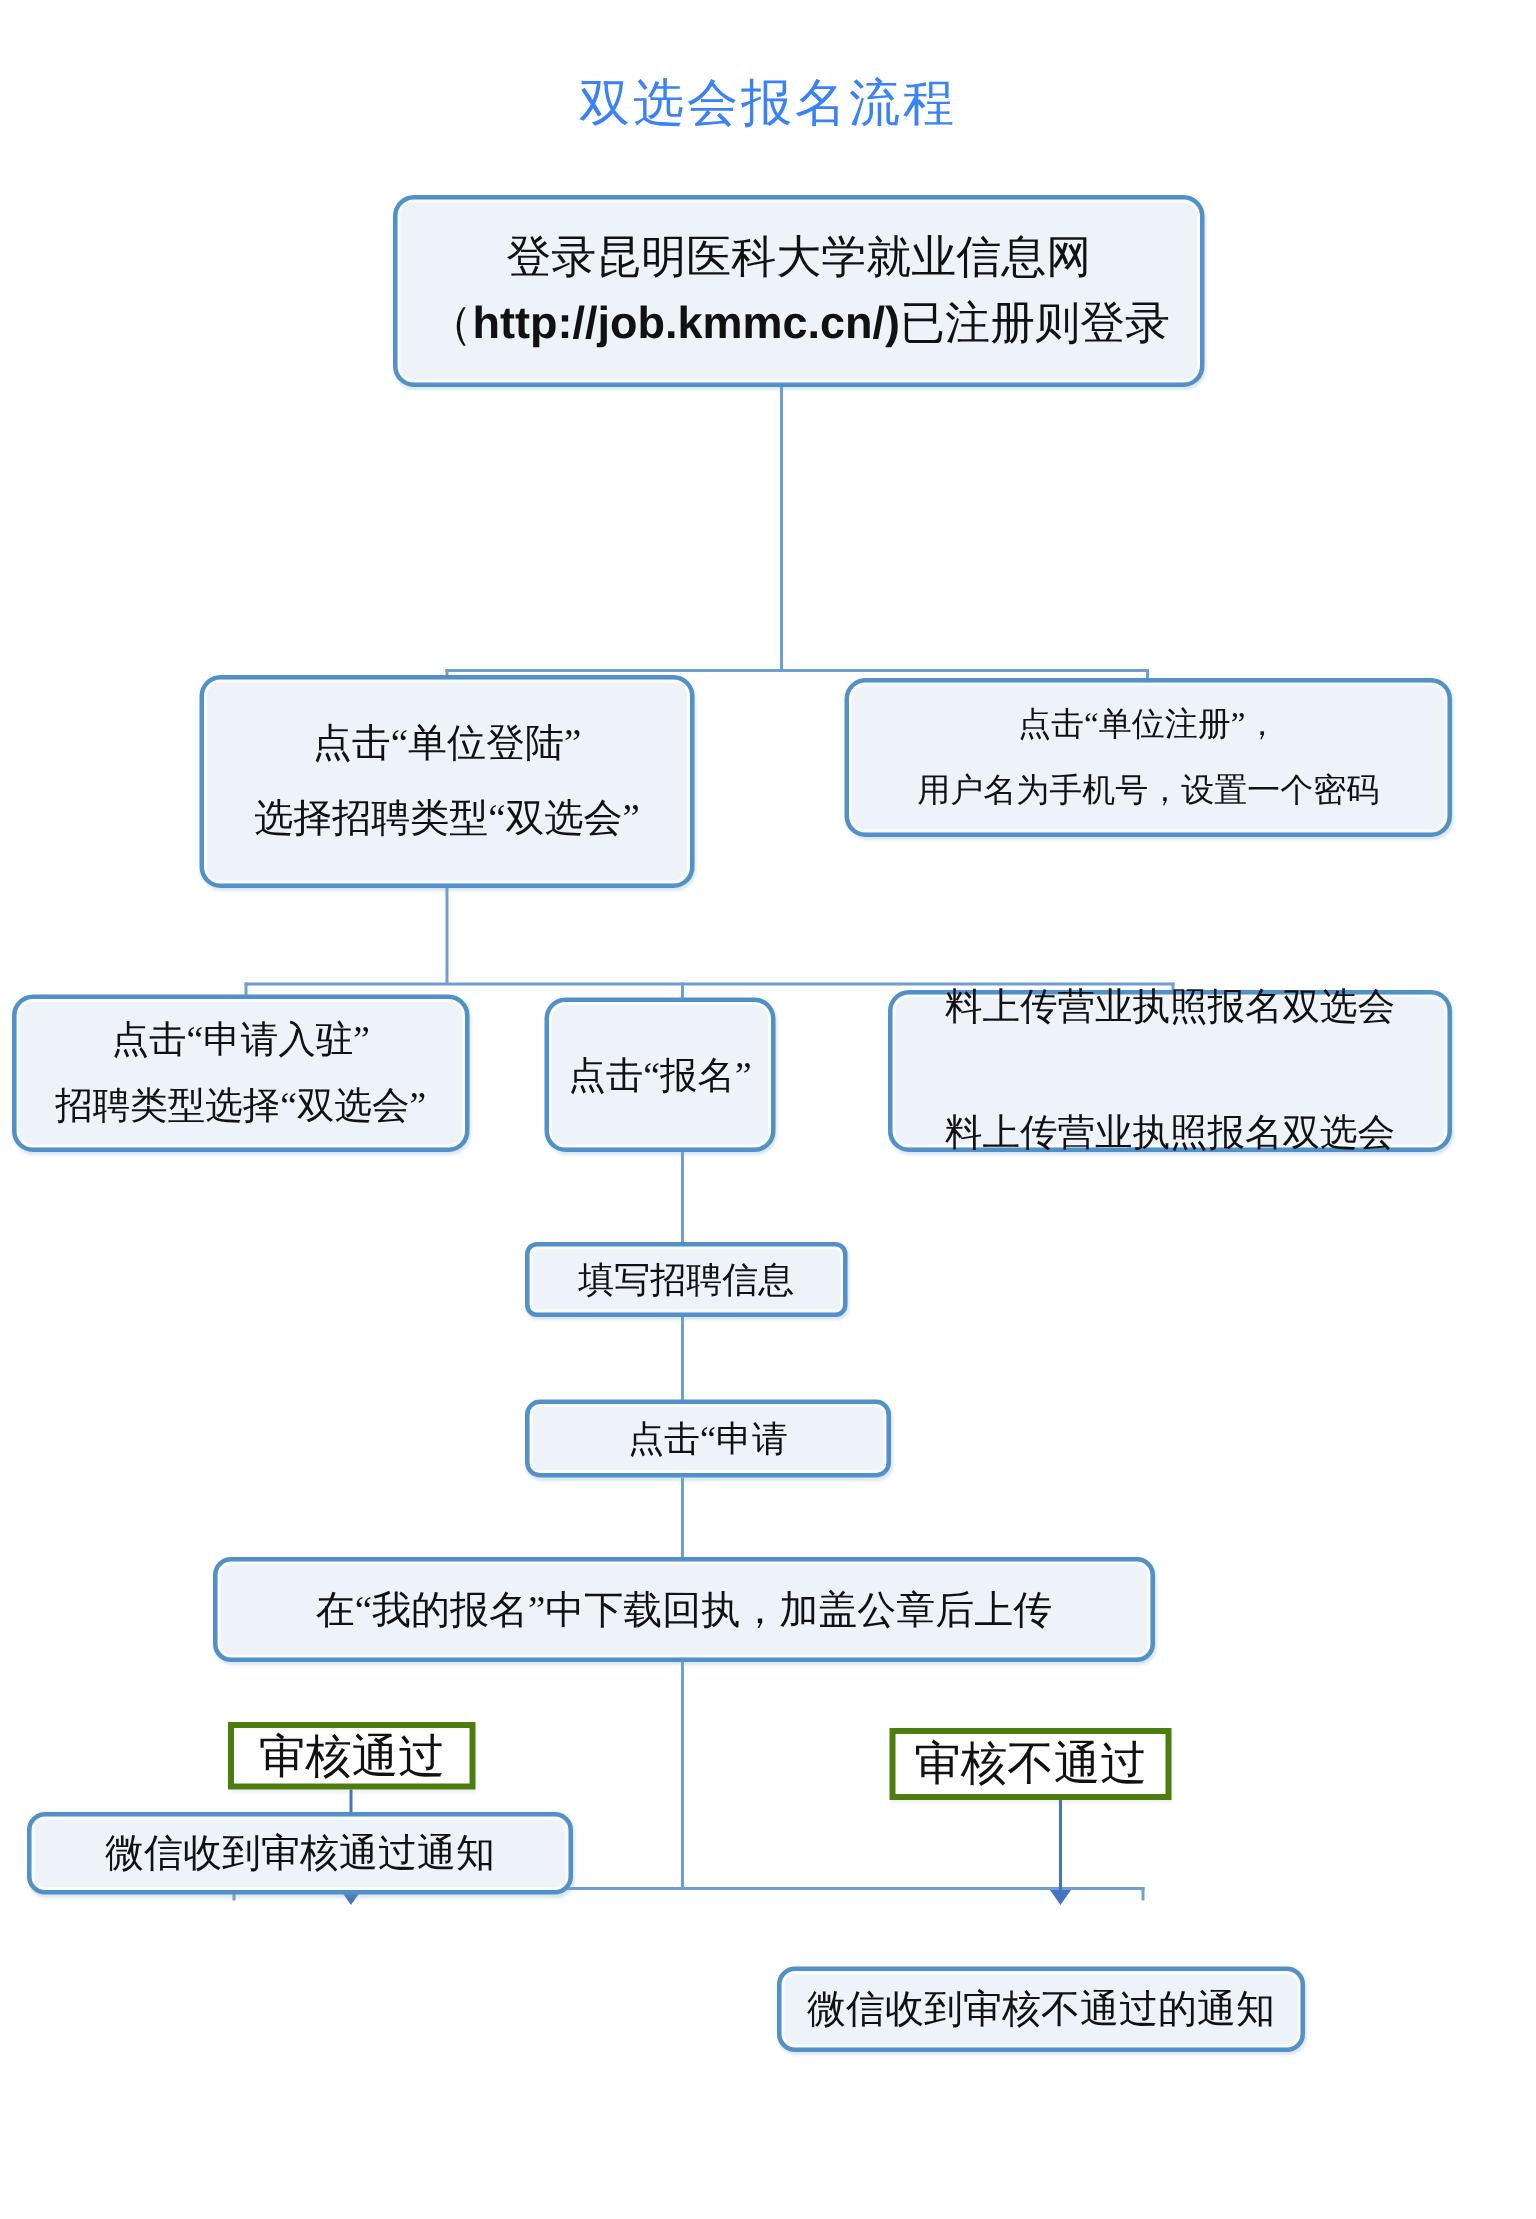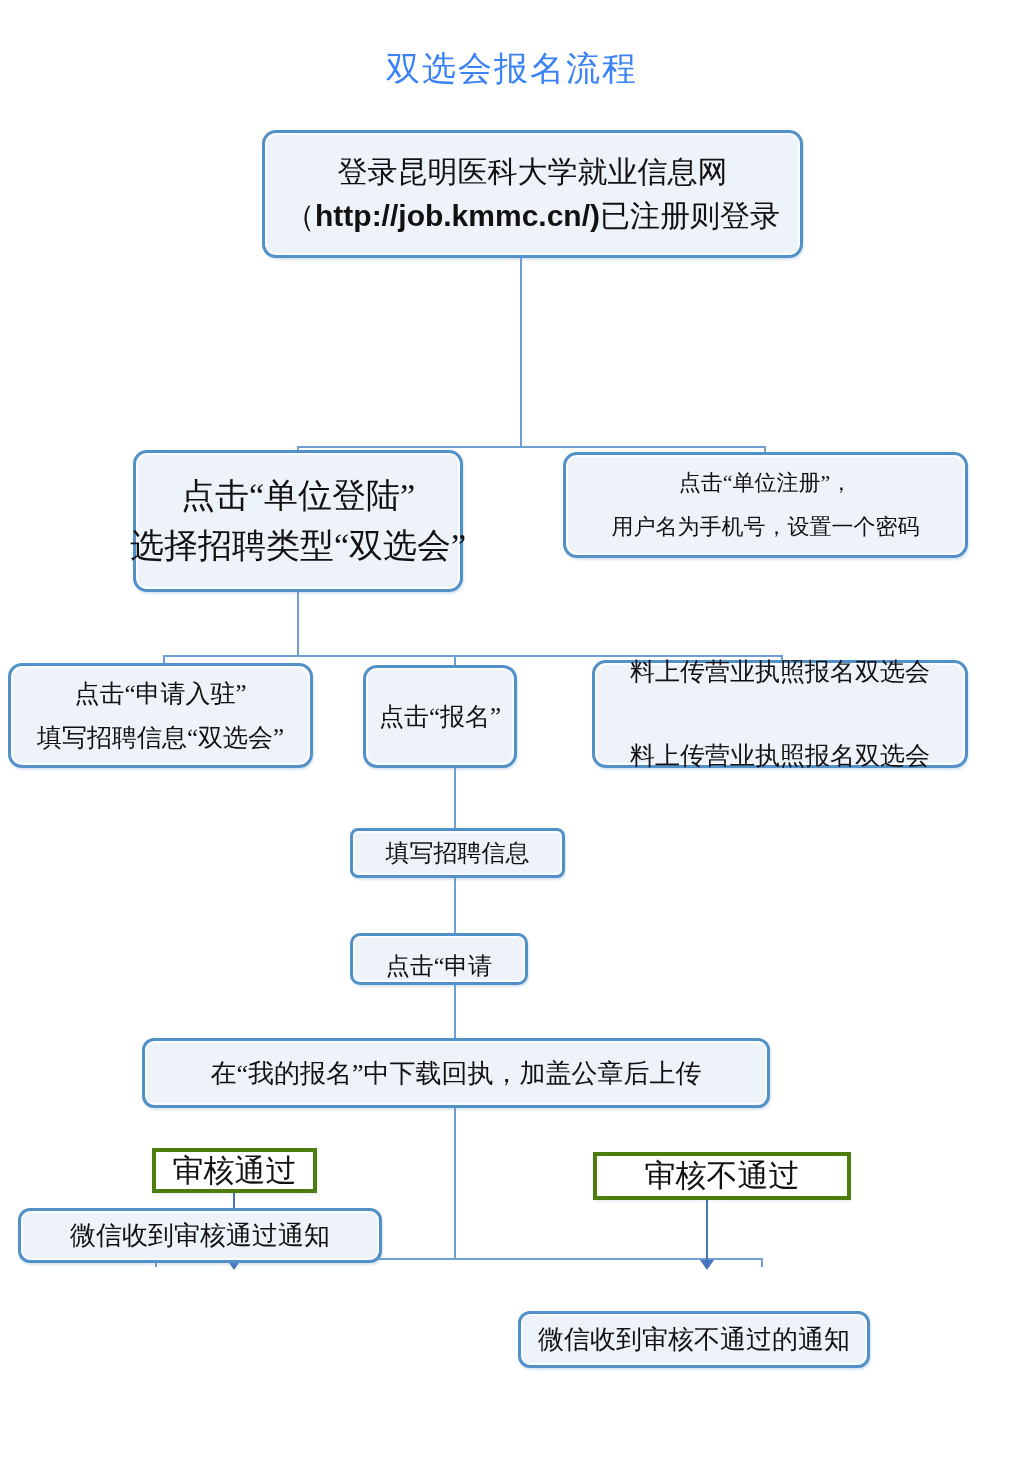--- a/index.html
+++ b/index.html
@@ -53,7 +53,7 @@
   <div class="vline" style="left:297px;top:446px;height:7px;"></div>
   <div class="vline" style="left:764px;top:446px;height:8px;"></div>
 
-  <div class="node" style="left:133px;top:450px;width:330px;height:142px;font-size:34px;">
+  <div class="node" style="left:133px;top:450px;width:330px;height:142px;font-size:26px;">
     <div class="tline" style="line-height:50px;">点击“单位登陆”</div>
     <div class="tline" style="line-height:50px;">选择招聘类型“双选会”</div>
   </div>

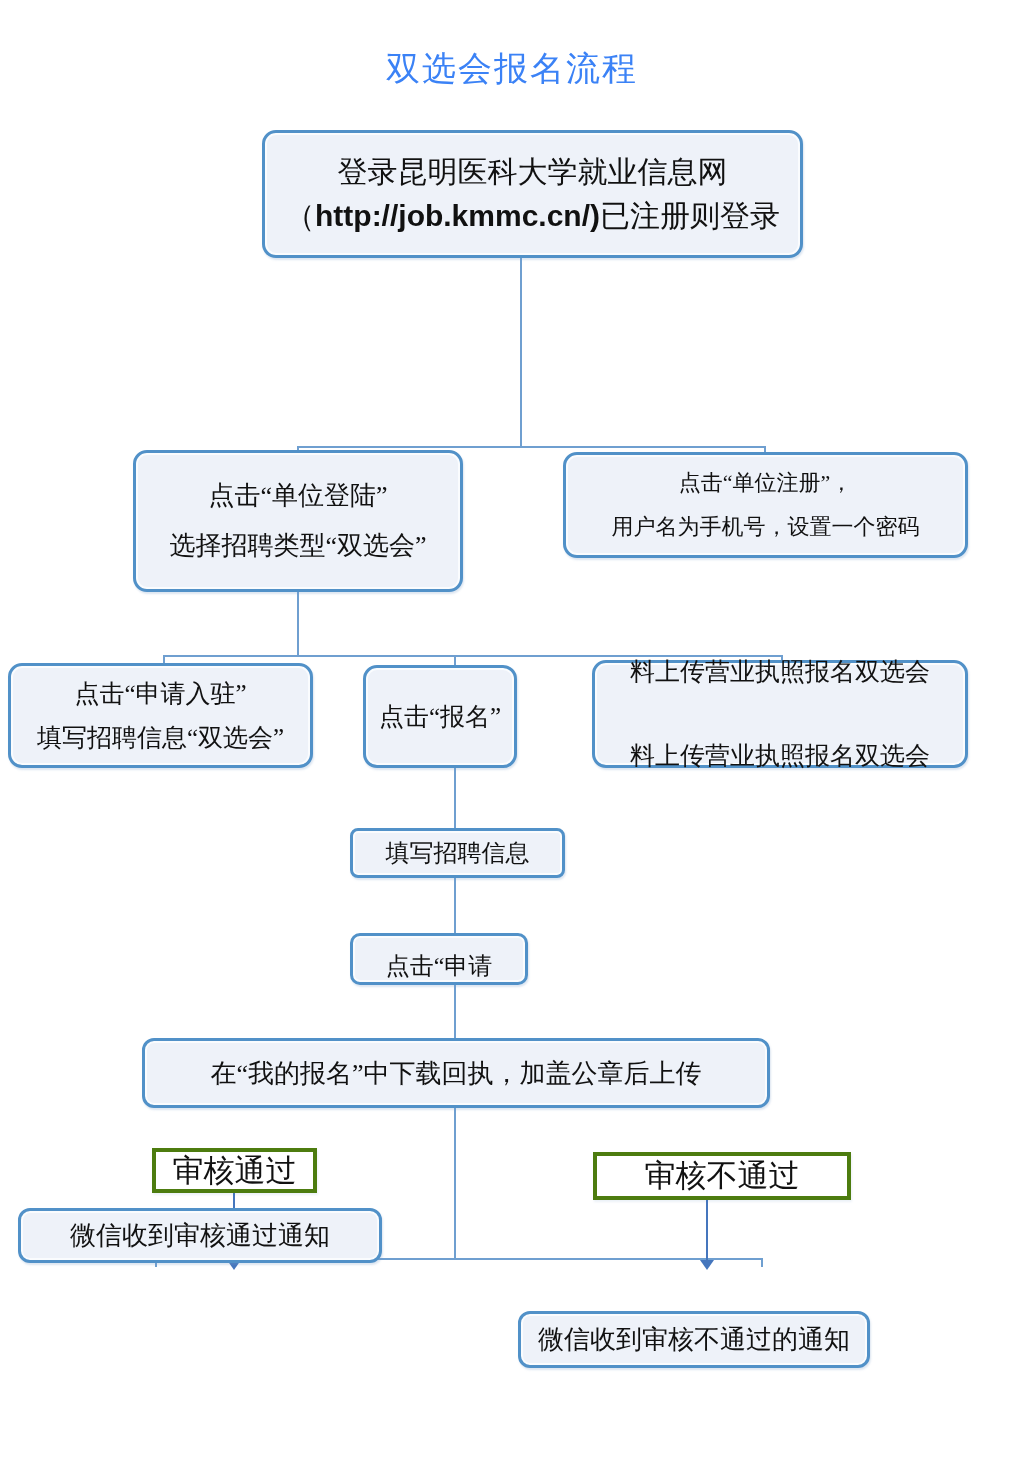--- a/index.html
+++ b/index.html
@@ -71,7 +71,7 @@
 
   <div class="node" style="left:8px;top:663px;width:305px;height:105px;font-size:25px;">
     <div class="tline" style="line-height:44px;">点击“申请入驻”</div>
-    <div class="tline" style="line-height:44px;">填写招聘信息“双选会”</div>
+    <div class="tline" style="line-height:44px;">招聘类型选择“双选会”</div>
   </div>
 
   <div class="node" style="left:363px;top:665px;width:154px;height:103px;font-size:25px;">

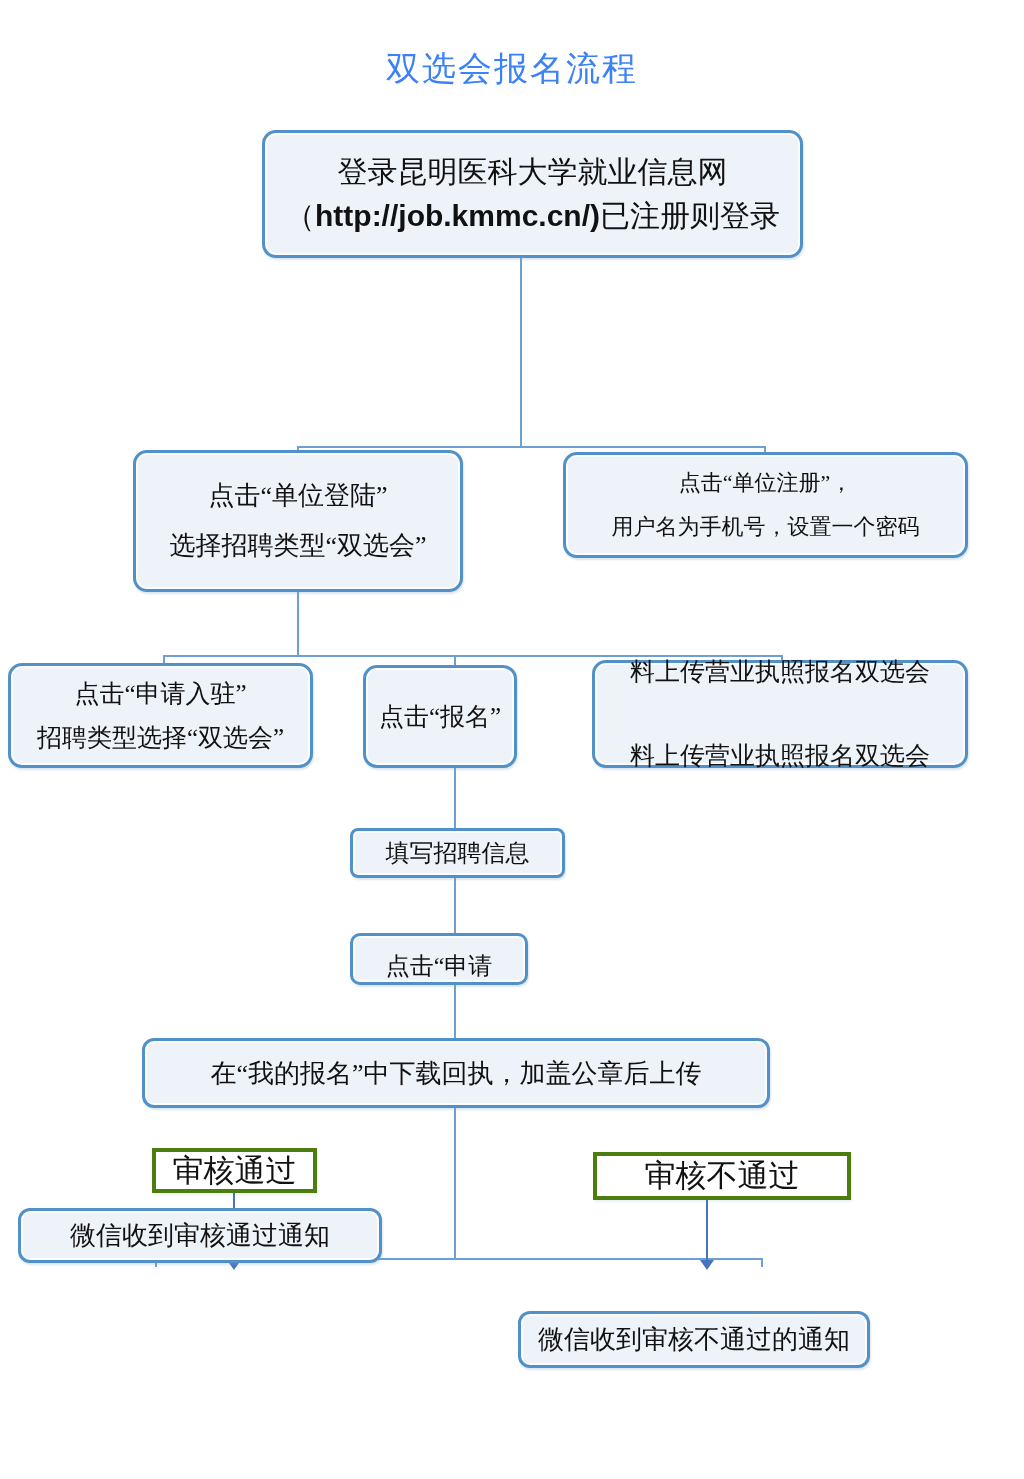--- a/index.html
+++ b/index.html
@@ -91,7 +91,7 @@
 
   <div class="vline" style="left:454px;top:878px;height:56px;"></div>
 
-  <div class="node" style="left:350px;top:933px;width:178px;height:52px;font-size:24px;border-radius:10px;justify-content:flex-end;">
+  <div class="node" style="left:350px;top:933px;width:244px;height:52px;font-size:24px;border-radius:10px;">
     <div class="tline">点击“申请</div>
   </div>
 

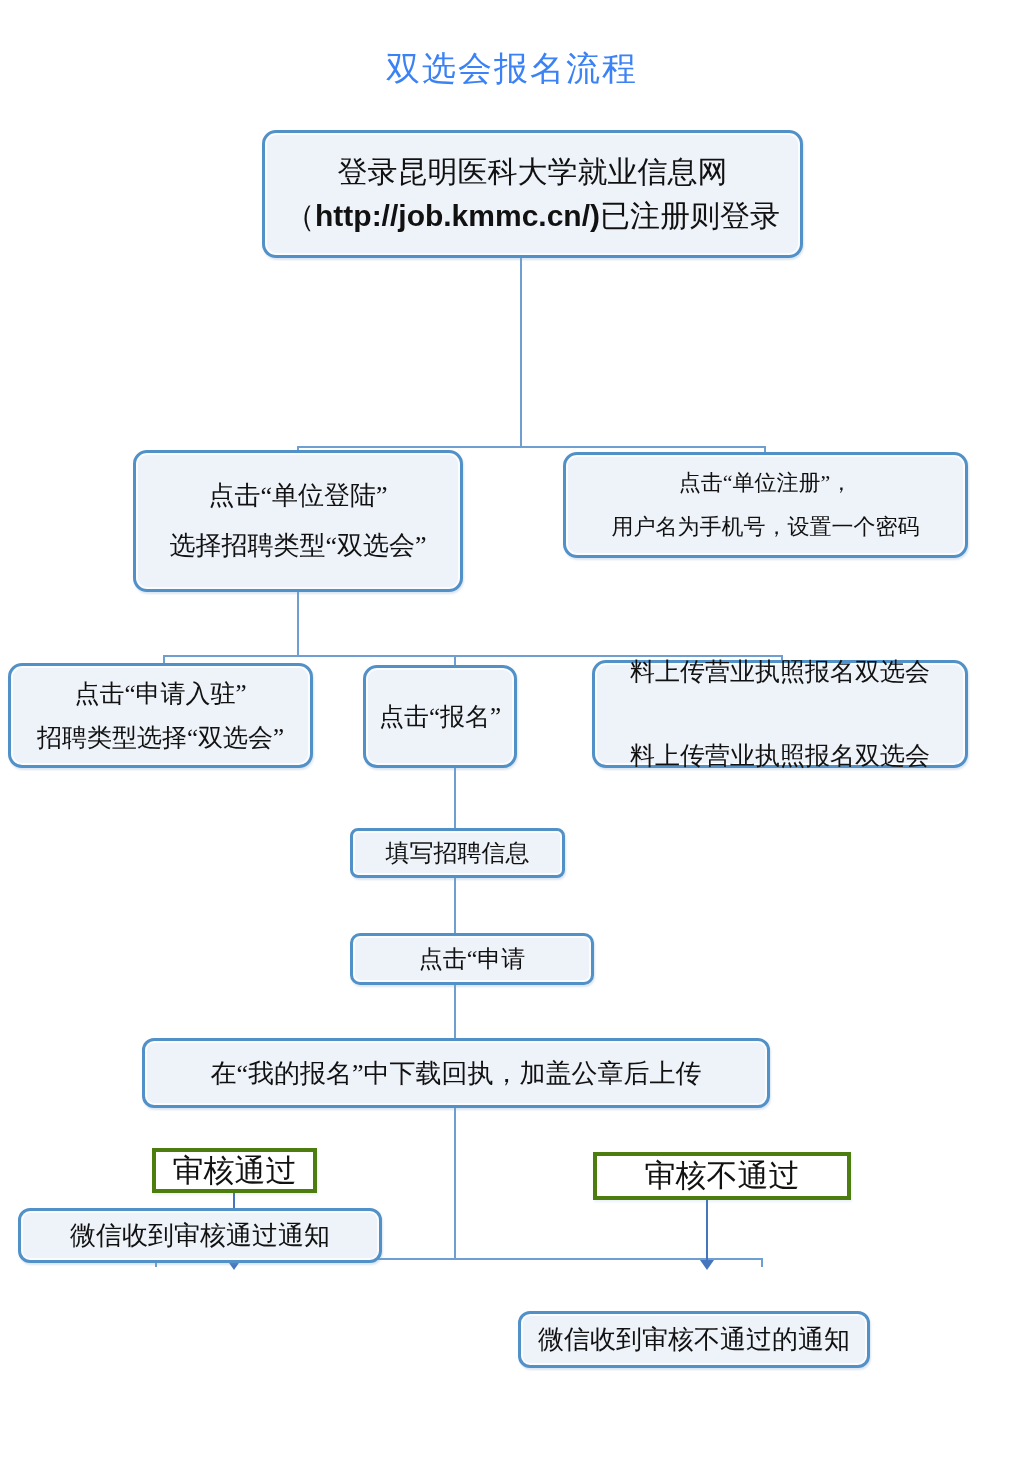--- a/index.html
+++ b/index.html
@@ -110,7 +110,7 @@
     <span>审核通过</span>
   </div>
 
-  <div class="label-box" style="left:593px;top:1152px;width:258px;height:48px;font-size:31px;">
+  <div class="label-box" style="left:593px;top:1152px;width:188px;height:48px;font-size:31px;">
     <span>审核不通过</span>
   </div>
 

